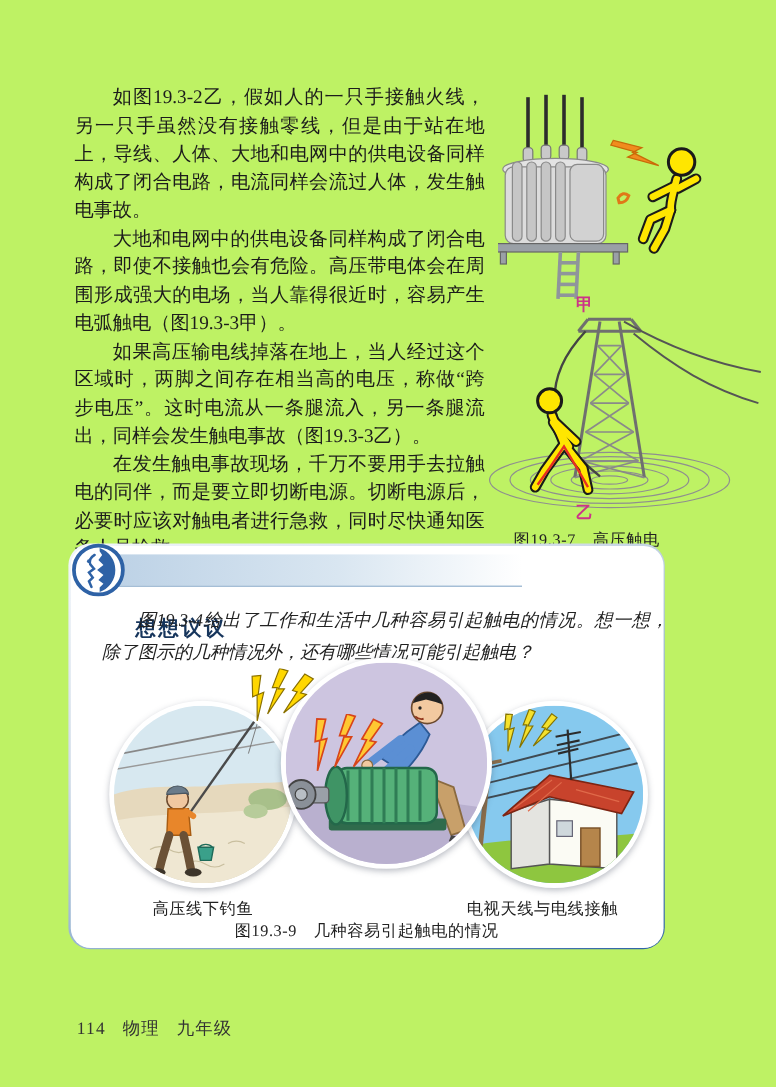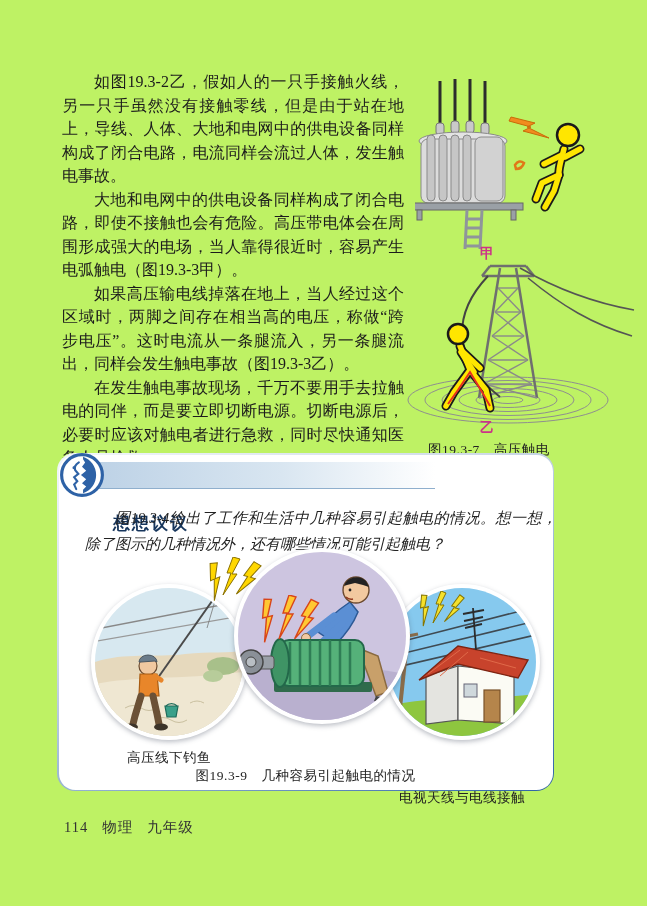--- a/index.html
+++ b/index.html
@@ -370,7 +370,7 @@
     </div>
 
     <div class="abs scene-caption" style="left:34px; top:296px; width:156px;">高压线下钓鱼</div>
-    <div class="abs scene-caption" style="left:327px; top:296px; width:156px;margin-top:40px;">电视天线与电线接触</div>
+    <div class="abs scene-caption" style="left:317px; top:296px; width:156px;">电视天线与电线接触</div>
 
     <div class="abs disc-figcaption">图19.3-9　几种容易引起触电的情况</div>
   </div>

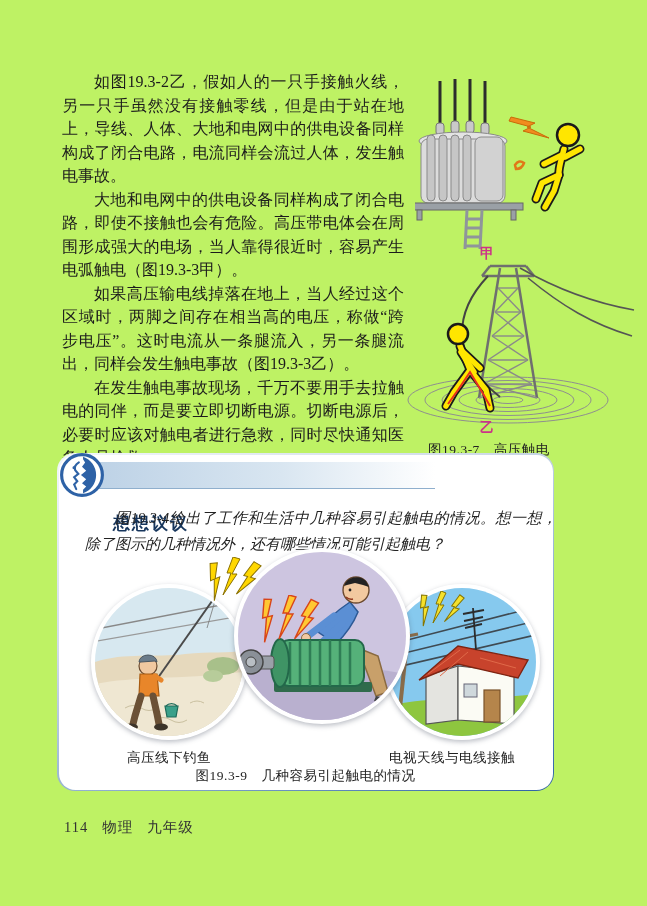--- a/index.html
+++ b/index.html
@@ -64,7 +64,7 @@
   }
 
   .footer {
-    left:64px; top:818px; font-size:14.5px; color:#333; letter-spacing:1px;text-align:right;
+    left:64px; top:848px; font-size:14.5px; color:#333; letter-spacing:1px;text-align:right;
   }
   .footer span { margin-right:14px; }
 

